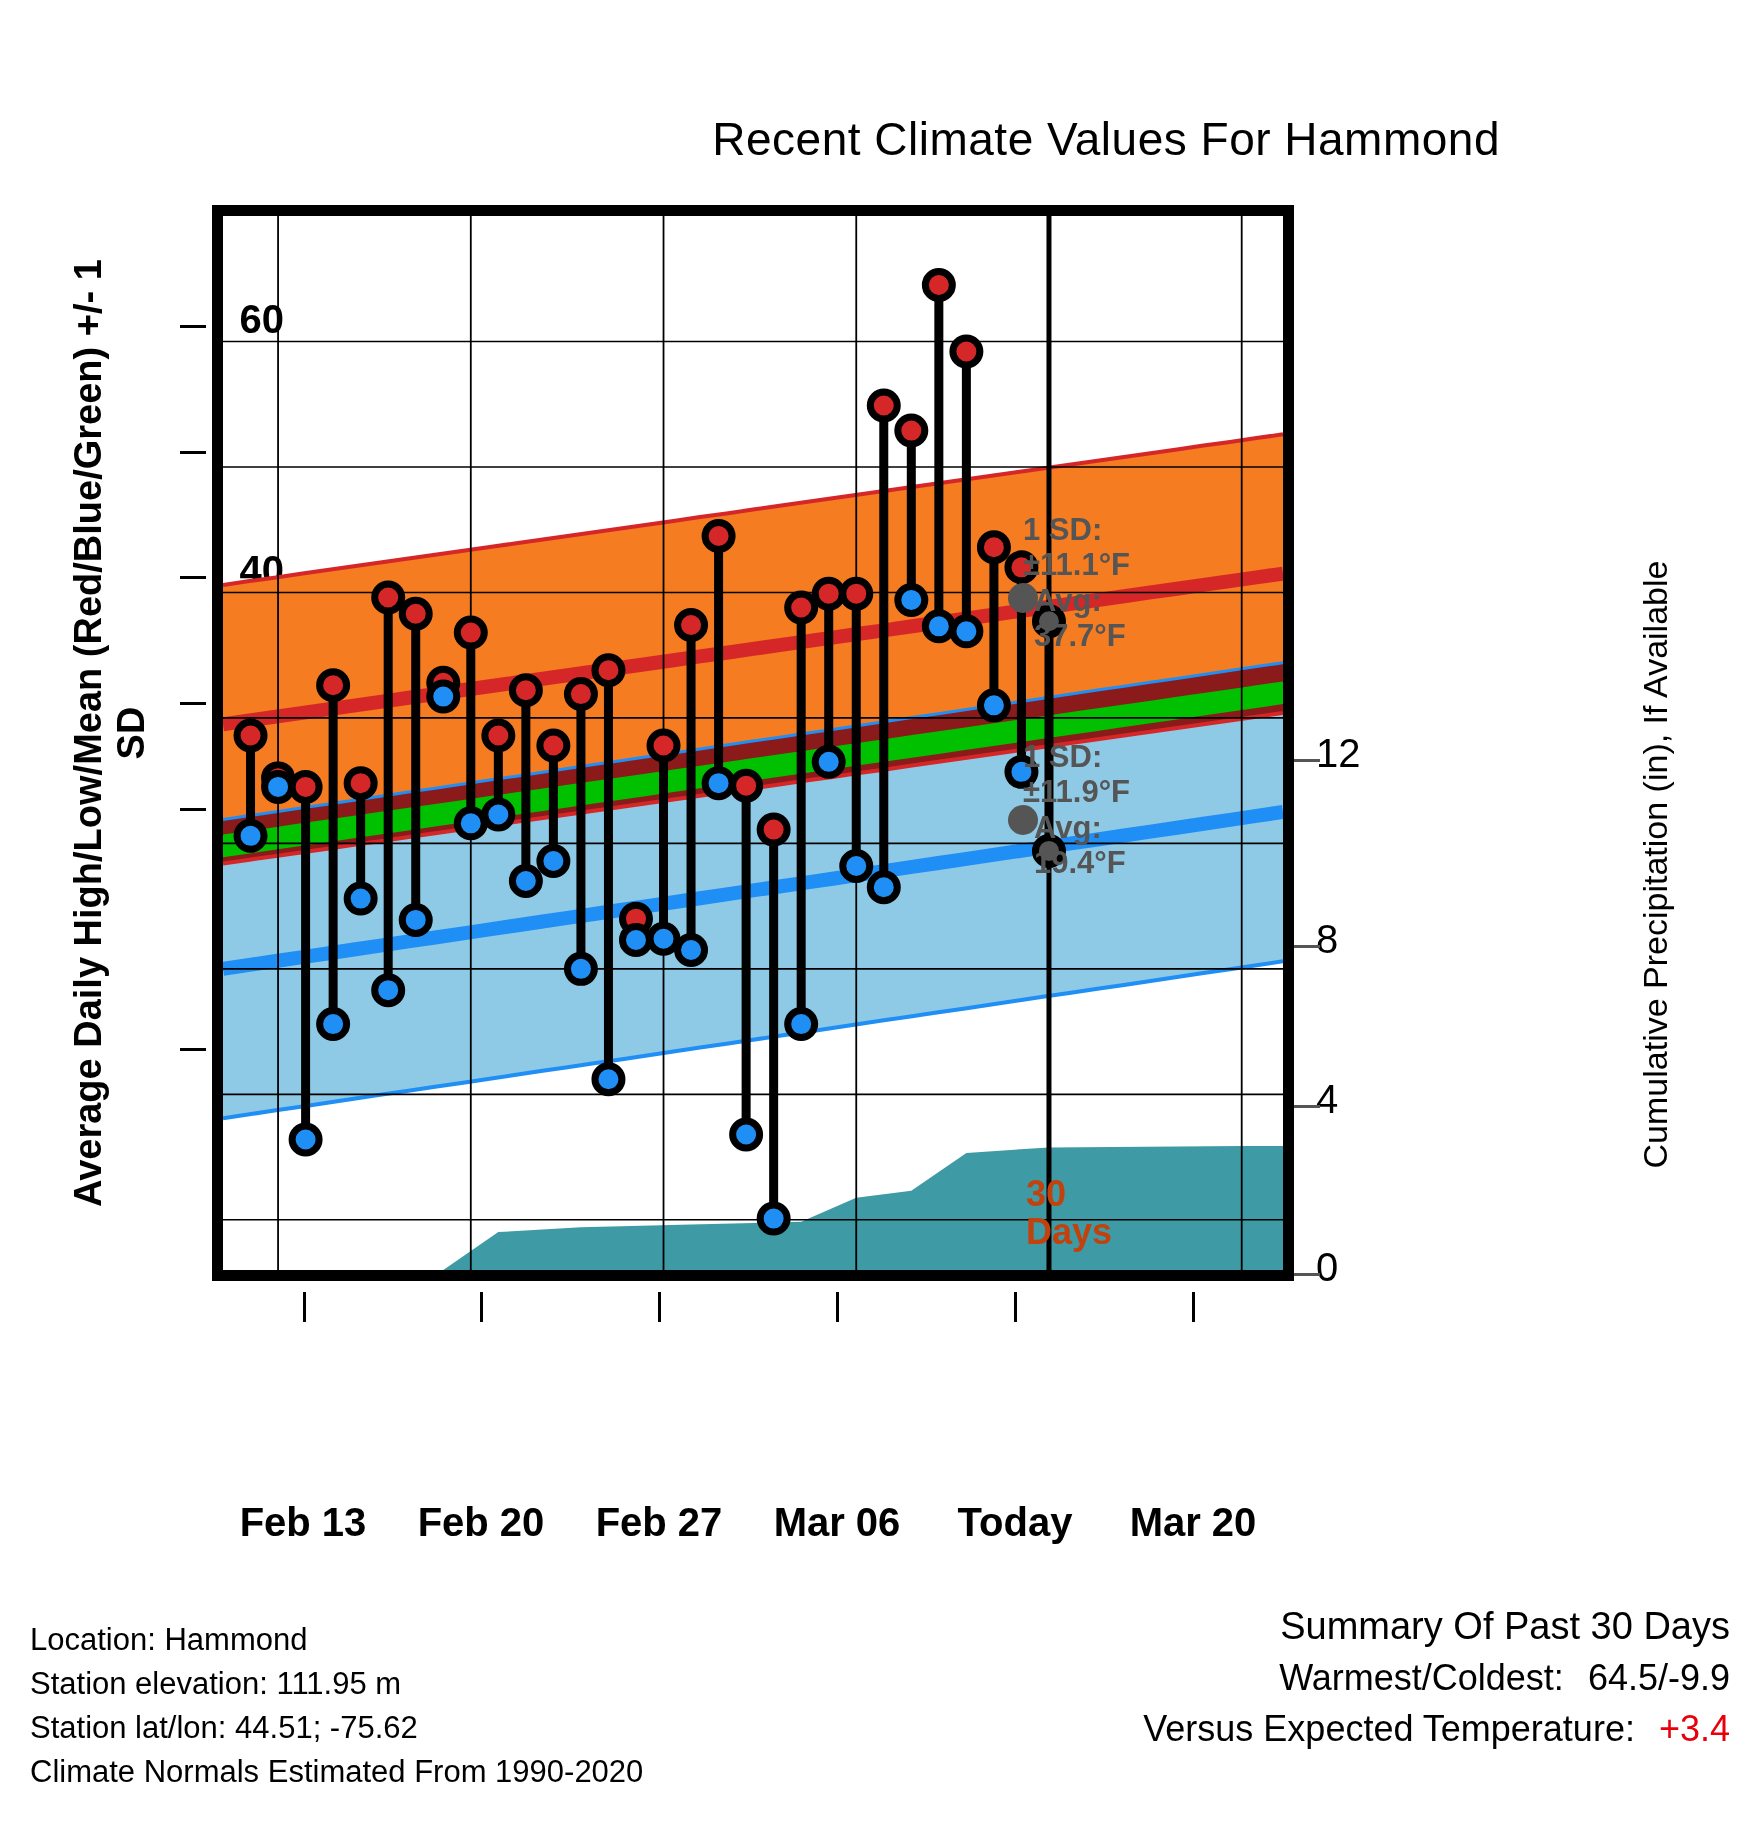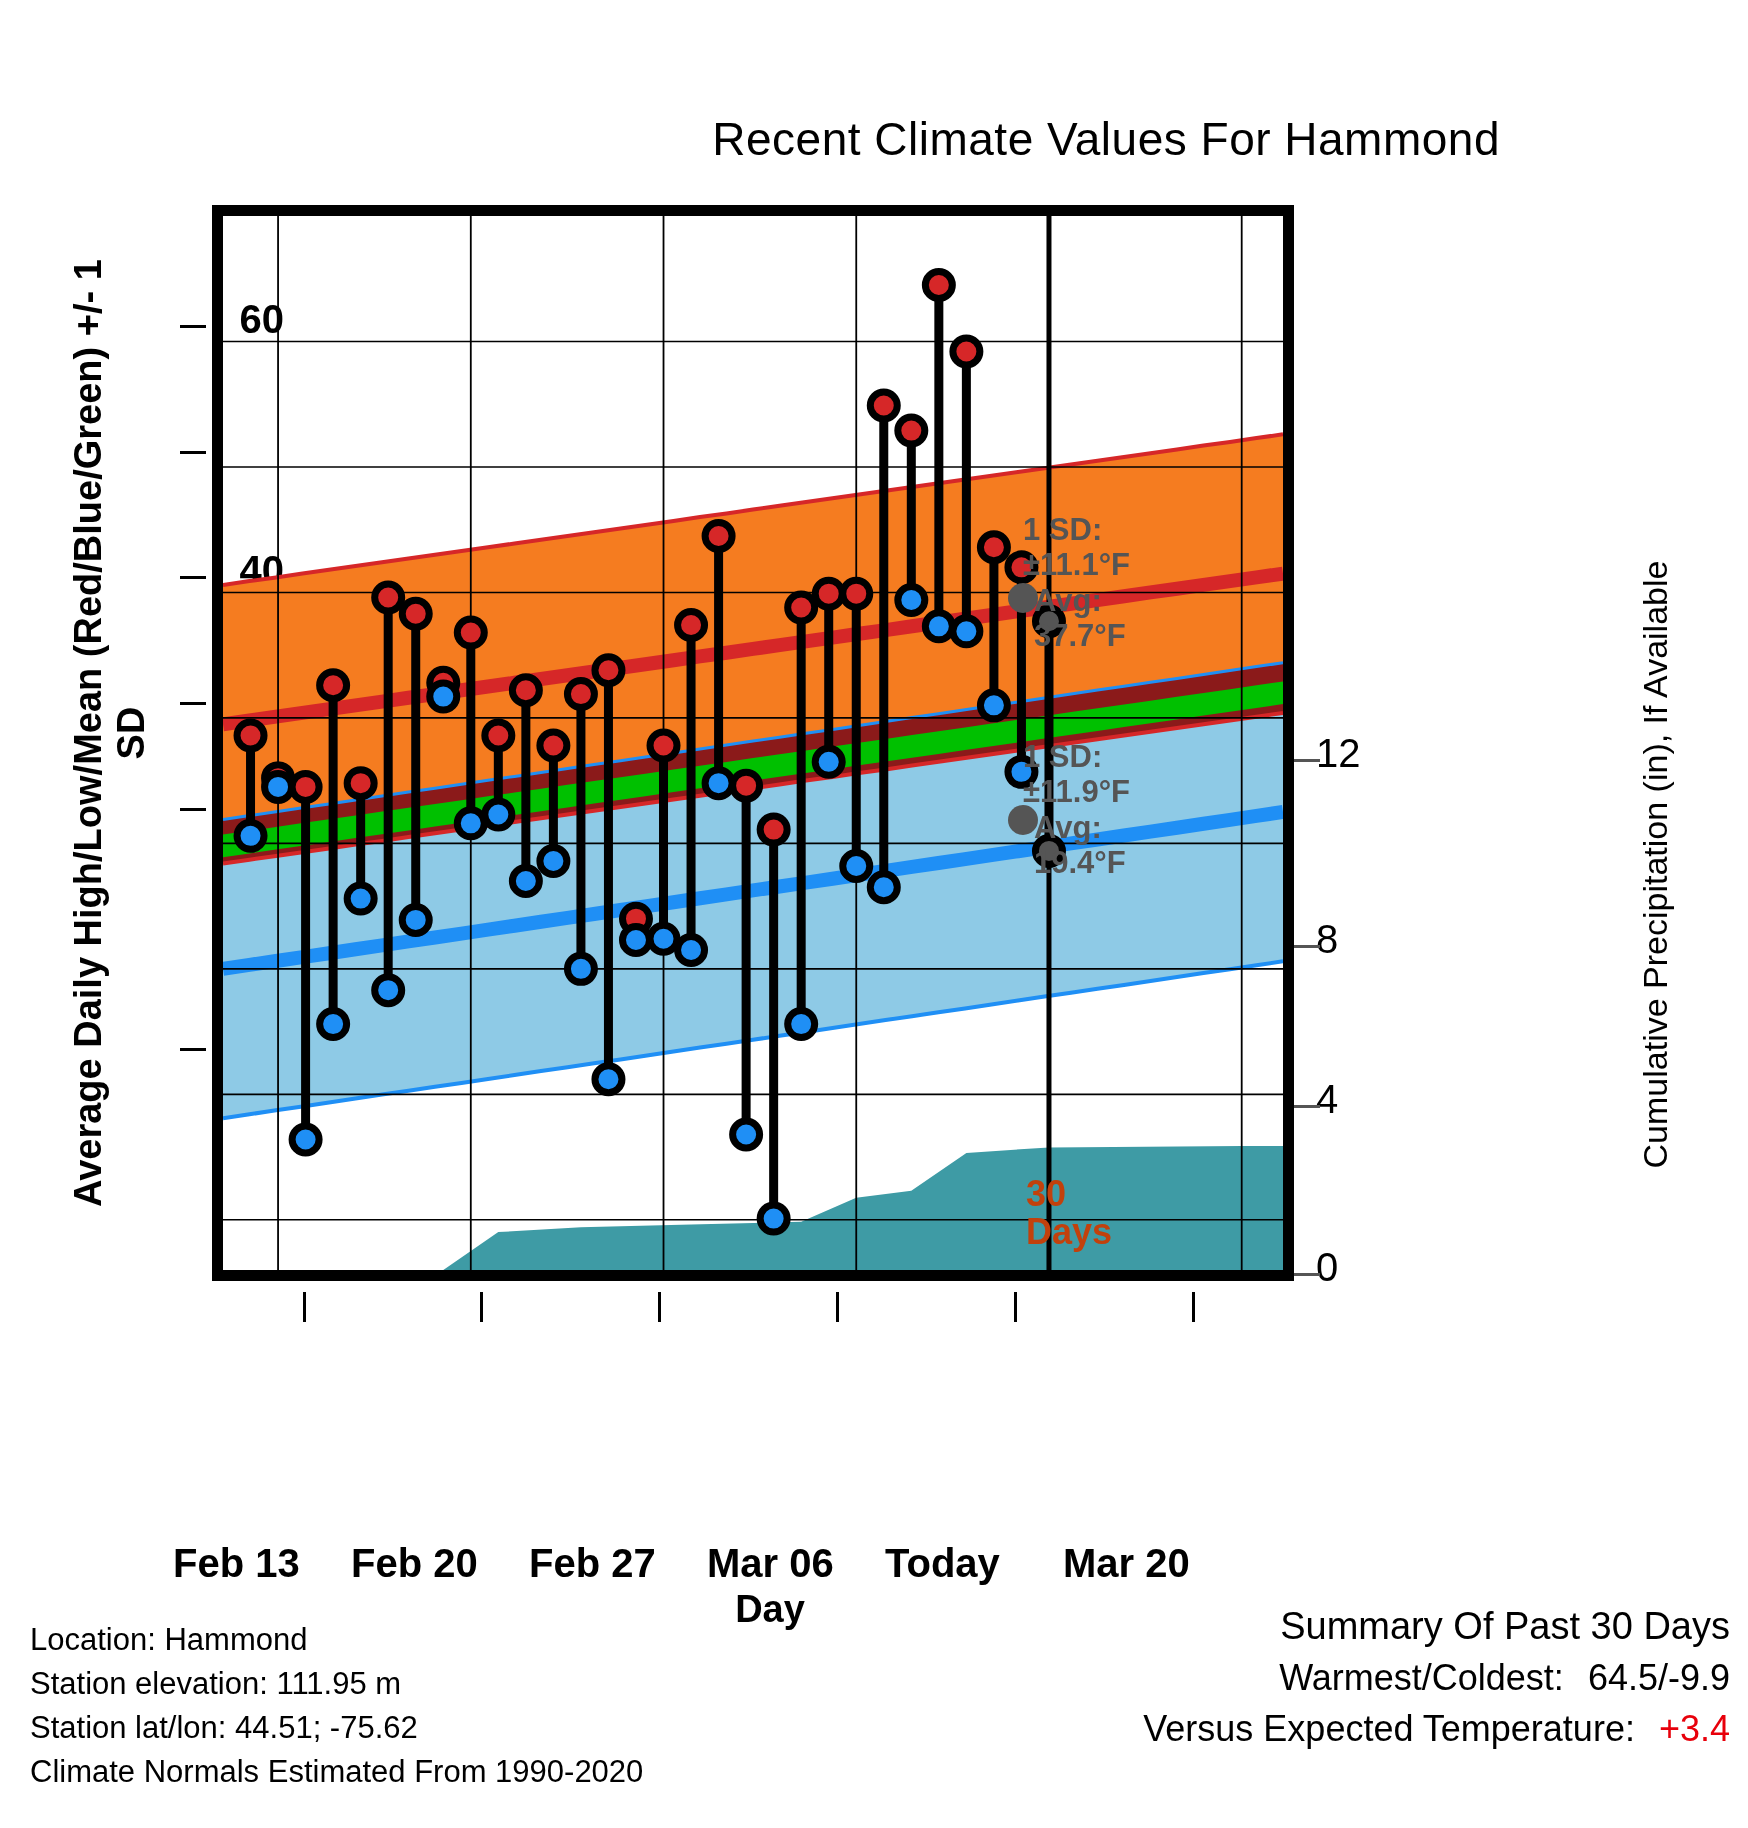--- a/index.html
+++ b/index.html
@@ -113,10 +113,9 @@
     position: absolute;
     top: 1500px;
     width: 260px;
-    text-align: left;
+    text-align: center;
     font-size: 40px;
     font-weight: bold;
-    margin-top: 41px;
   }
   .xtick-mark {
     position: absolute;

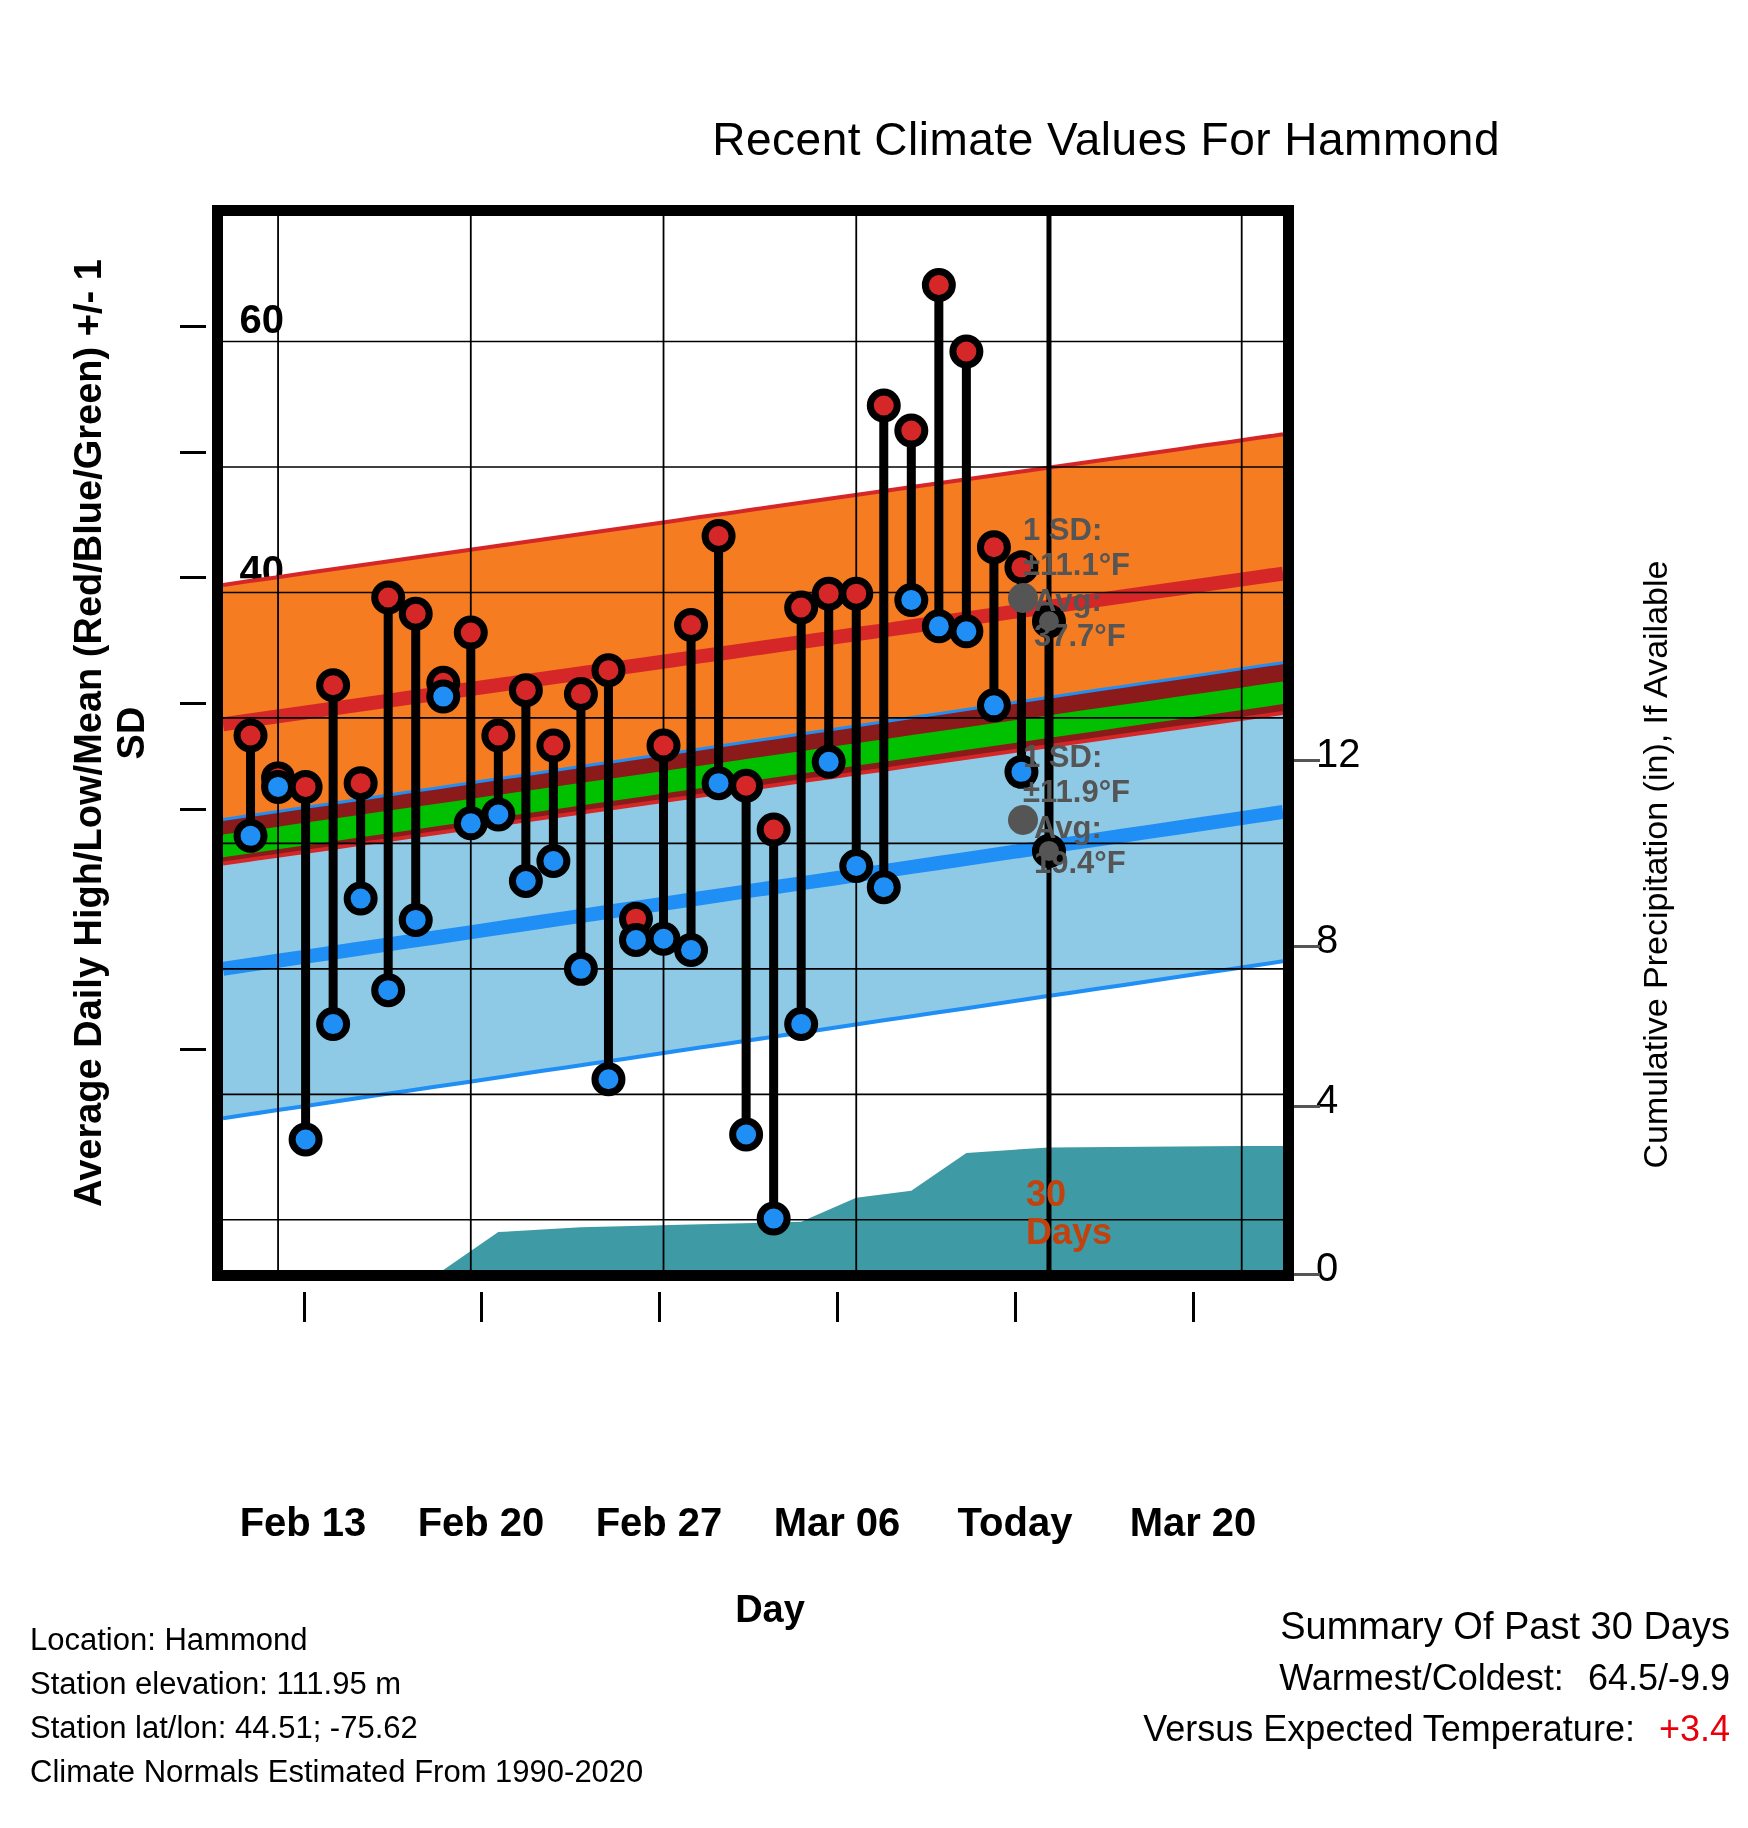--- a/index.html
+++ b/index.html
@@ -181,7 +181,6 @@
 
   <div class="ylabel-left">Average Daily High/Low/Mean (Red/Blue/Green) +/- 1 SD</div>
   <div class="ylabel-right">Cumulative Precipitation (in), If Available</div>
-  <div class="xlabel">Day</div>
 
   <div class="ytick-label" style="top:297px;">60</div>
   <div class="ytick-label" style="top:548px;">40</div>

